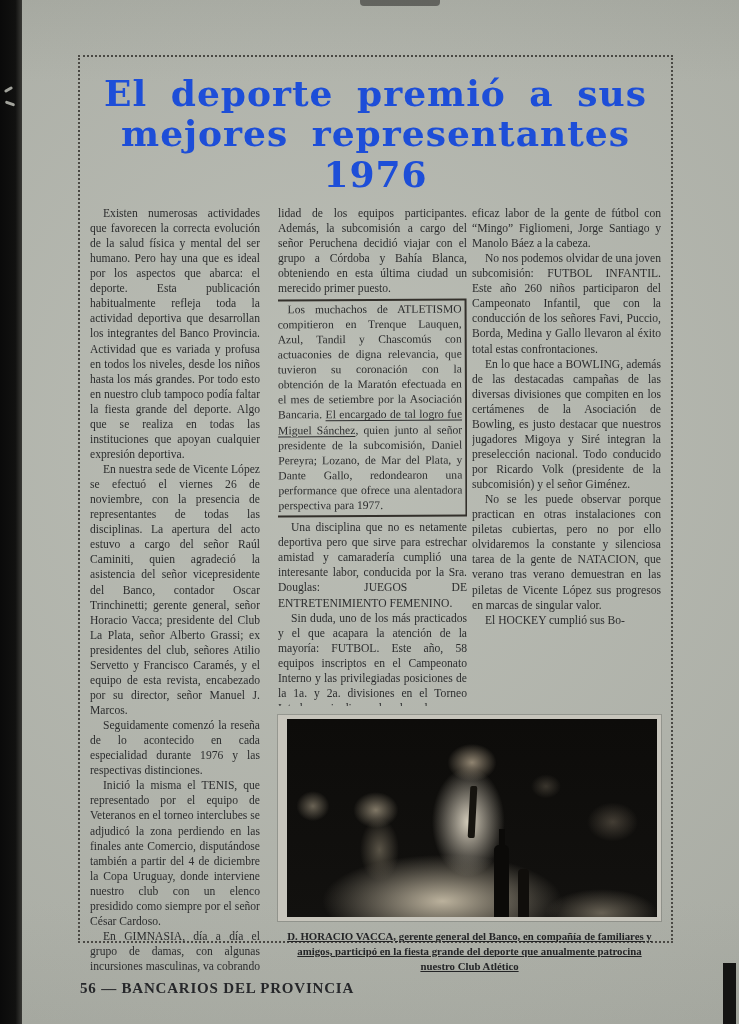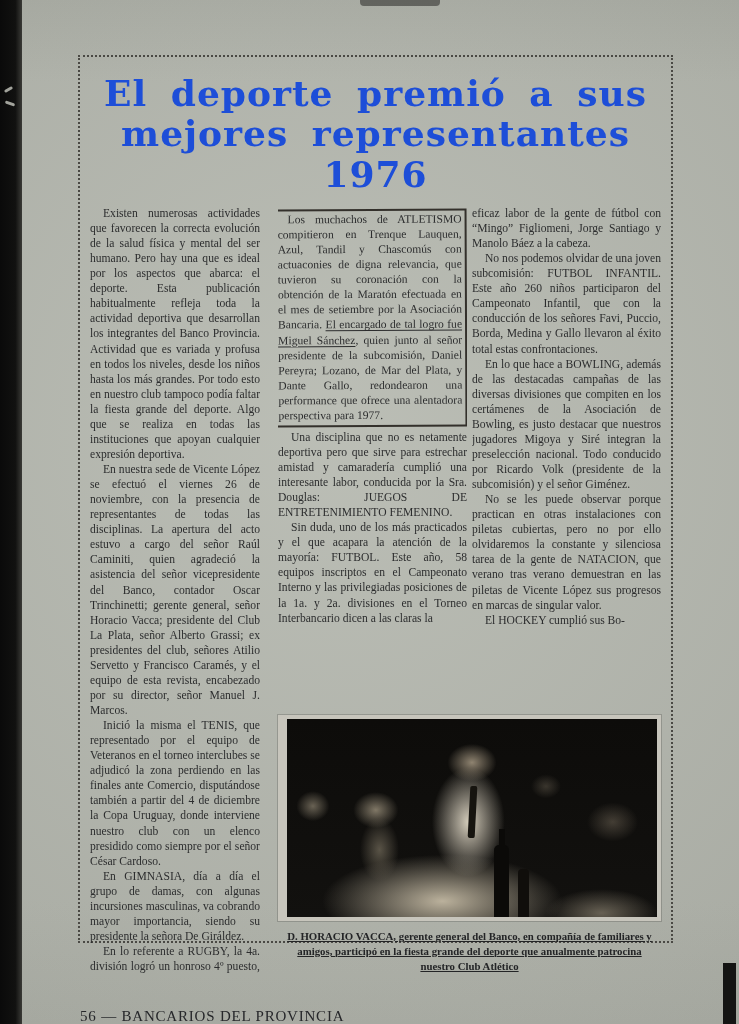--- a/index.html
+++ b/index.html
@@ -153,6 +153,7 @@
       <div class="right-cols">
 
         <div class="colB">
+          <p class="body-p no-indent">lidad de los equipos participantes. Además, la subcomisión a cargo del señor Peruchena decidió viajar con el grupo a Córdoba y Bahía Blanca, obteniendo en esta última ciudad un merecido primer puesto.</p>
           <div class="highlight-box">
             <p class="body-p"><span>Los muchachos de ATLETISMO compitieron en Trenque Lauquen, Azul, Tandil y Chascomús con actuaconies de digna relevancia, que tuvieron su coronación con la obtención de la Maratón efectuada en el mes de setiembre por la Asociación Bancaria. </span><span class="u">El encargado de tal logro fue Miguel Sánchez</span><span>, quien junto al señor presidente de la subcomisión, Daniel Pereyra; Lozano, de Mar del Plata, y Dante Gallo, redondearon una performance que ofrece una alentadora perspectiva para 1977.</span></p>
           </div>

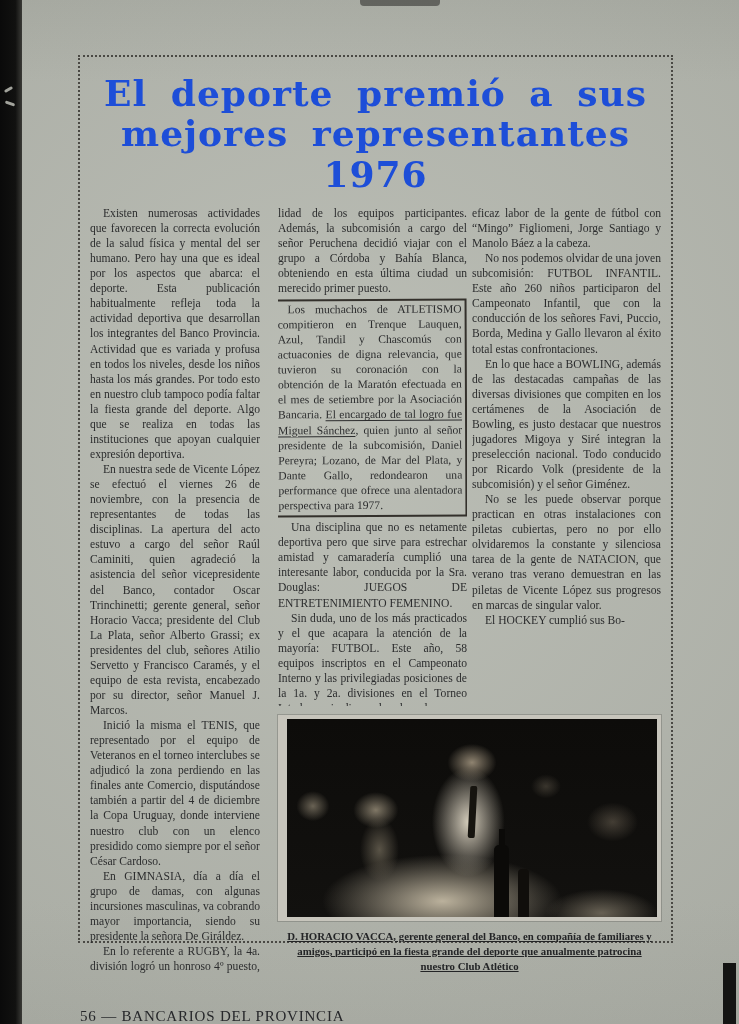--- a/index.html
+++ b/index.html
@@ -144,6 +144,7 @@
     <div class="colA">
       <p class="body-p">Existen numerosas actividades que favorecen la correcta evolución de la salud física y mental del ser humano. Pero hay una que es ideal por los aspectos que abarca: el deporte. Esta publicación habitualmente refleja toda la actividad deportiva que desarrollan los integrantes del Banco Provincia. Actividad que es variada y profusa en todos los niveles, desde los niños hasta los más grandes. Por todo esto en nuestro club tampoco podía faltar la fiesta grande del deporte. Algo que se realiza en todas las instituciones que apoyan cualquier expresión deportiva.</p>
       <p class="body-p">En nuestra sede de Vicente López se efectuó el viernes 26 de noviembre, con la presencia de representantes de todas las disciplinas. La apertura del acto estuvo a cargo del señor Raúl Caminiti, quien agradeció la asistencia del señor vicepresidente del Banco, contador Oscar Trinchinetti; gerente general, señor Horacio Vacca; presidente del Club La Plata, señor Alberto Grassi; ex presidentes del club, señores Atilio Servetto y Francisco Caramés, y el equipo de esta revista, encabezado por su director, señor Manuel J. Marcos.</p>
+      <p class="body-p">Seguidamente comenzó la reseña de lo acontecido en cada especialidad durante 1976 y las respectivas distinciones.</p>
       <p class="body-p">Inició la misma el TENIS, que representado por el equipo de Veteranos en el torneo interclubes se adjudicó la zona perdiendo en las finales ante Comercio, disputándose también a partir del 4 de diciembre la Copa Uruguay, donde interviene nuestro club con un elenco presidido como siempre por el señor César Cardoso.</p>
       <p class="body-p">En GIMNASIA, día a día el grupo de damas, con algunas incursiones masculinas, va cobrando mayor importancia, siendo su presidente la señora De Giráldez.</p>
       <p class="body-p">En lo referente a RUGBY, la 4a. división logró un honroso 4º puesto, mientras que la 5a. y la 6a. lograron aceptables ubicaciones, teniendo en cuenta la ca-</p>

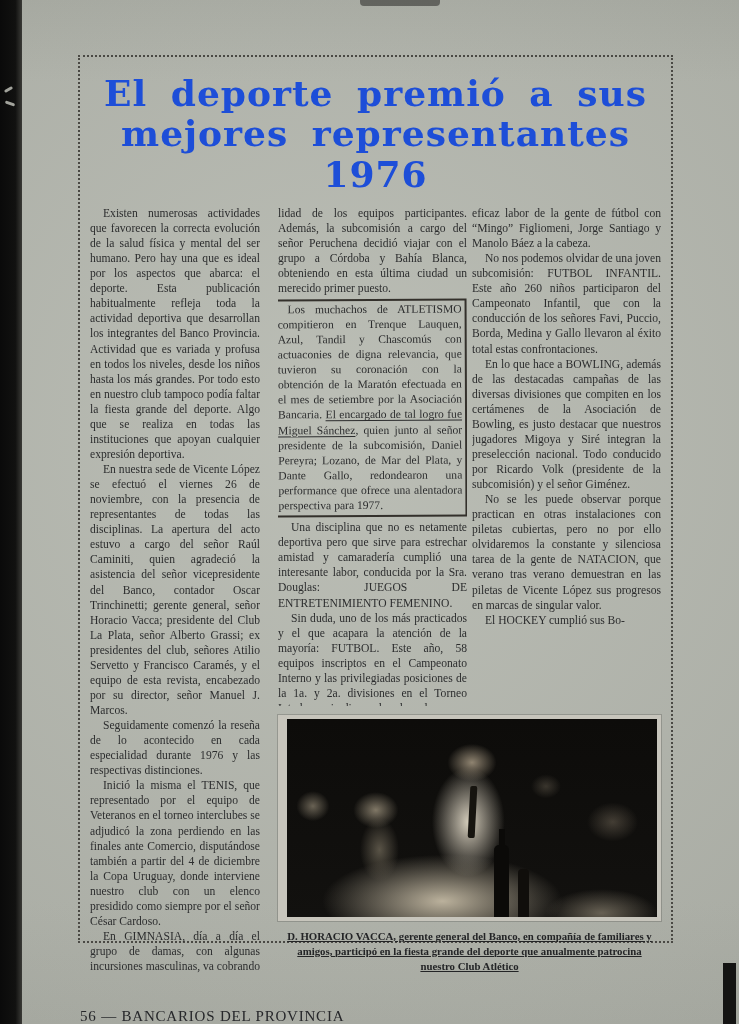--- a/index.html
+++ b/index.html
@@ -117,8 +117,8 @@
   }
 
   .page-footer {
-    position:absolute; left:80px; top:1008px;
-    font-size:15px; font-weight:normal; letter-spacing:0.8px;
+    position:absolute; left:80px; top:980px;
+    font-size:15px; font-weight:bold; letter-spacing:0.8px;
     color:#26272a;
   }
 </style>

